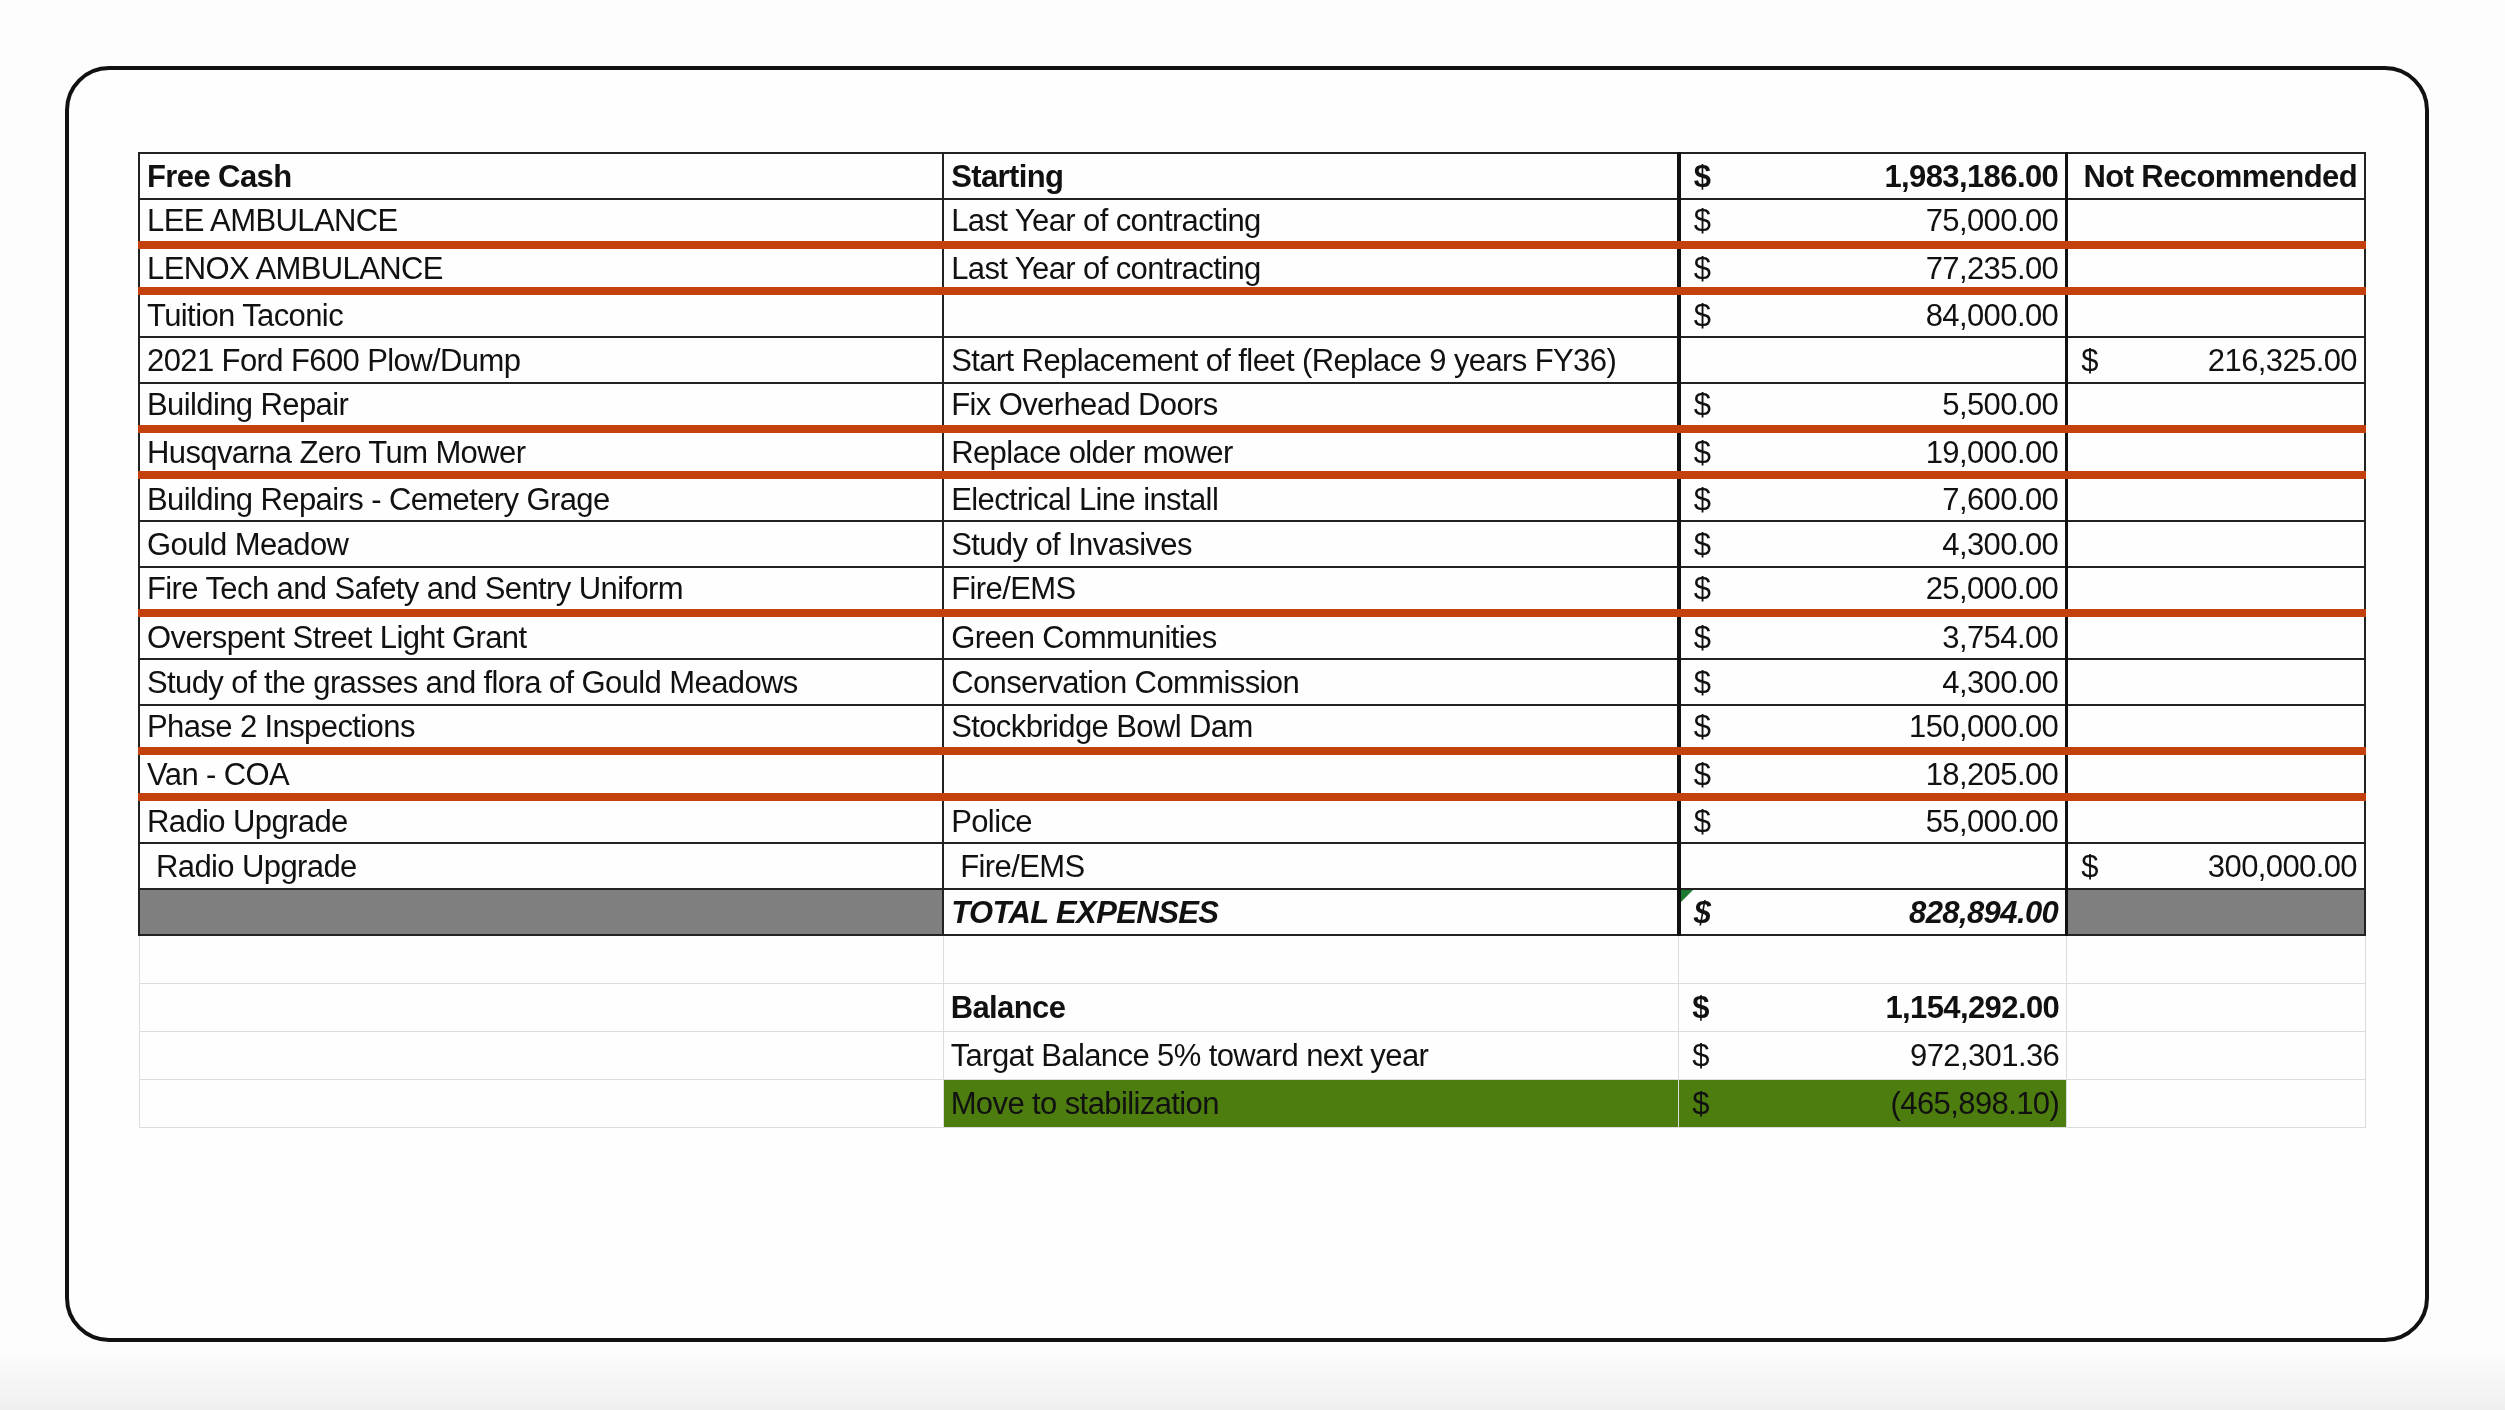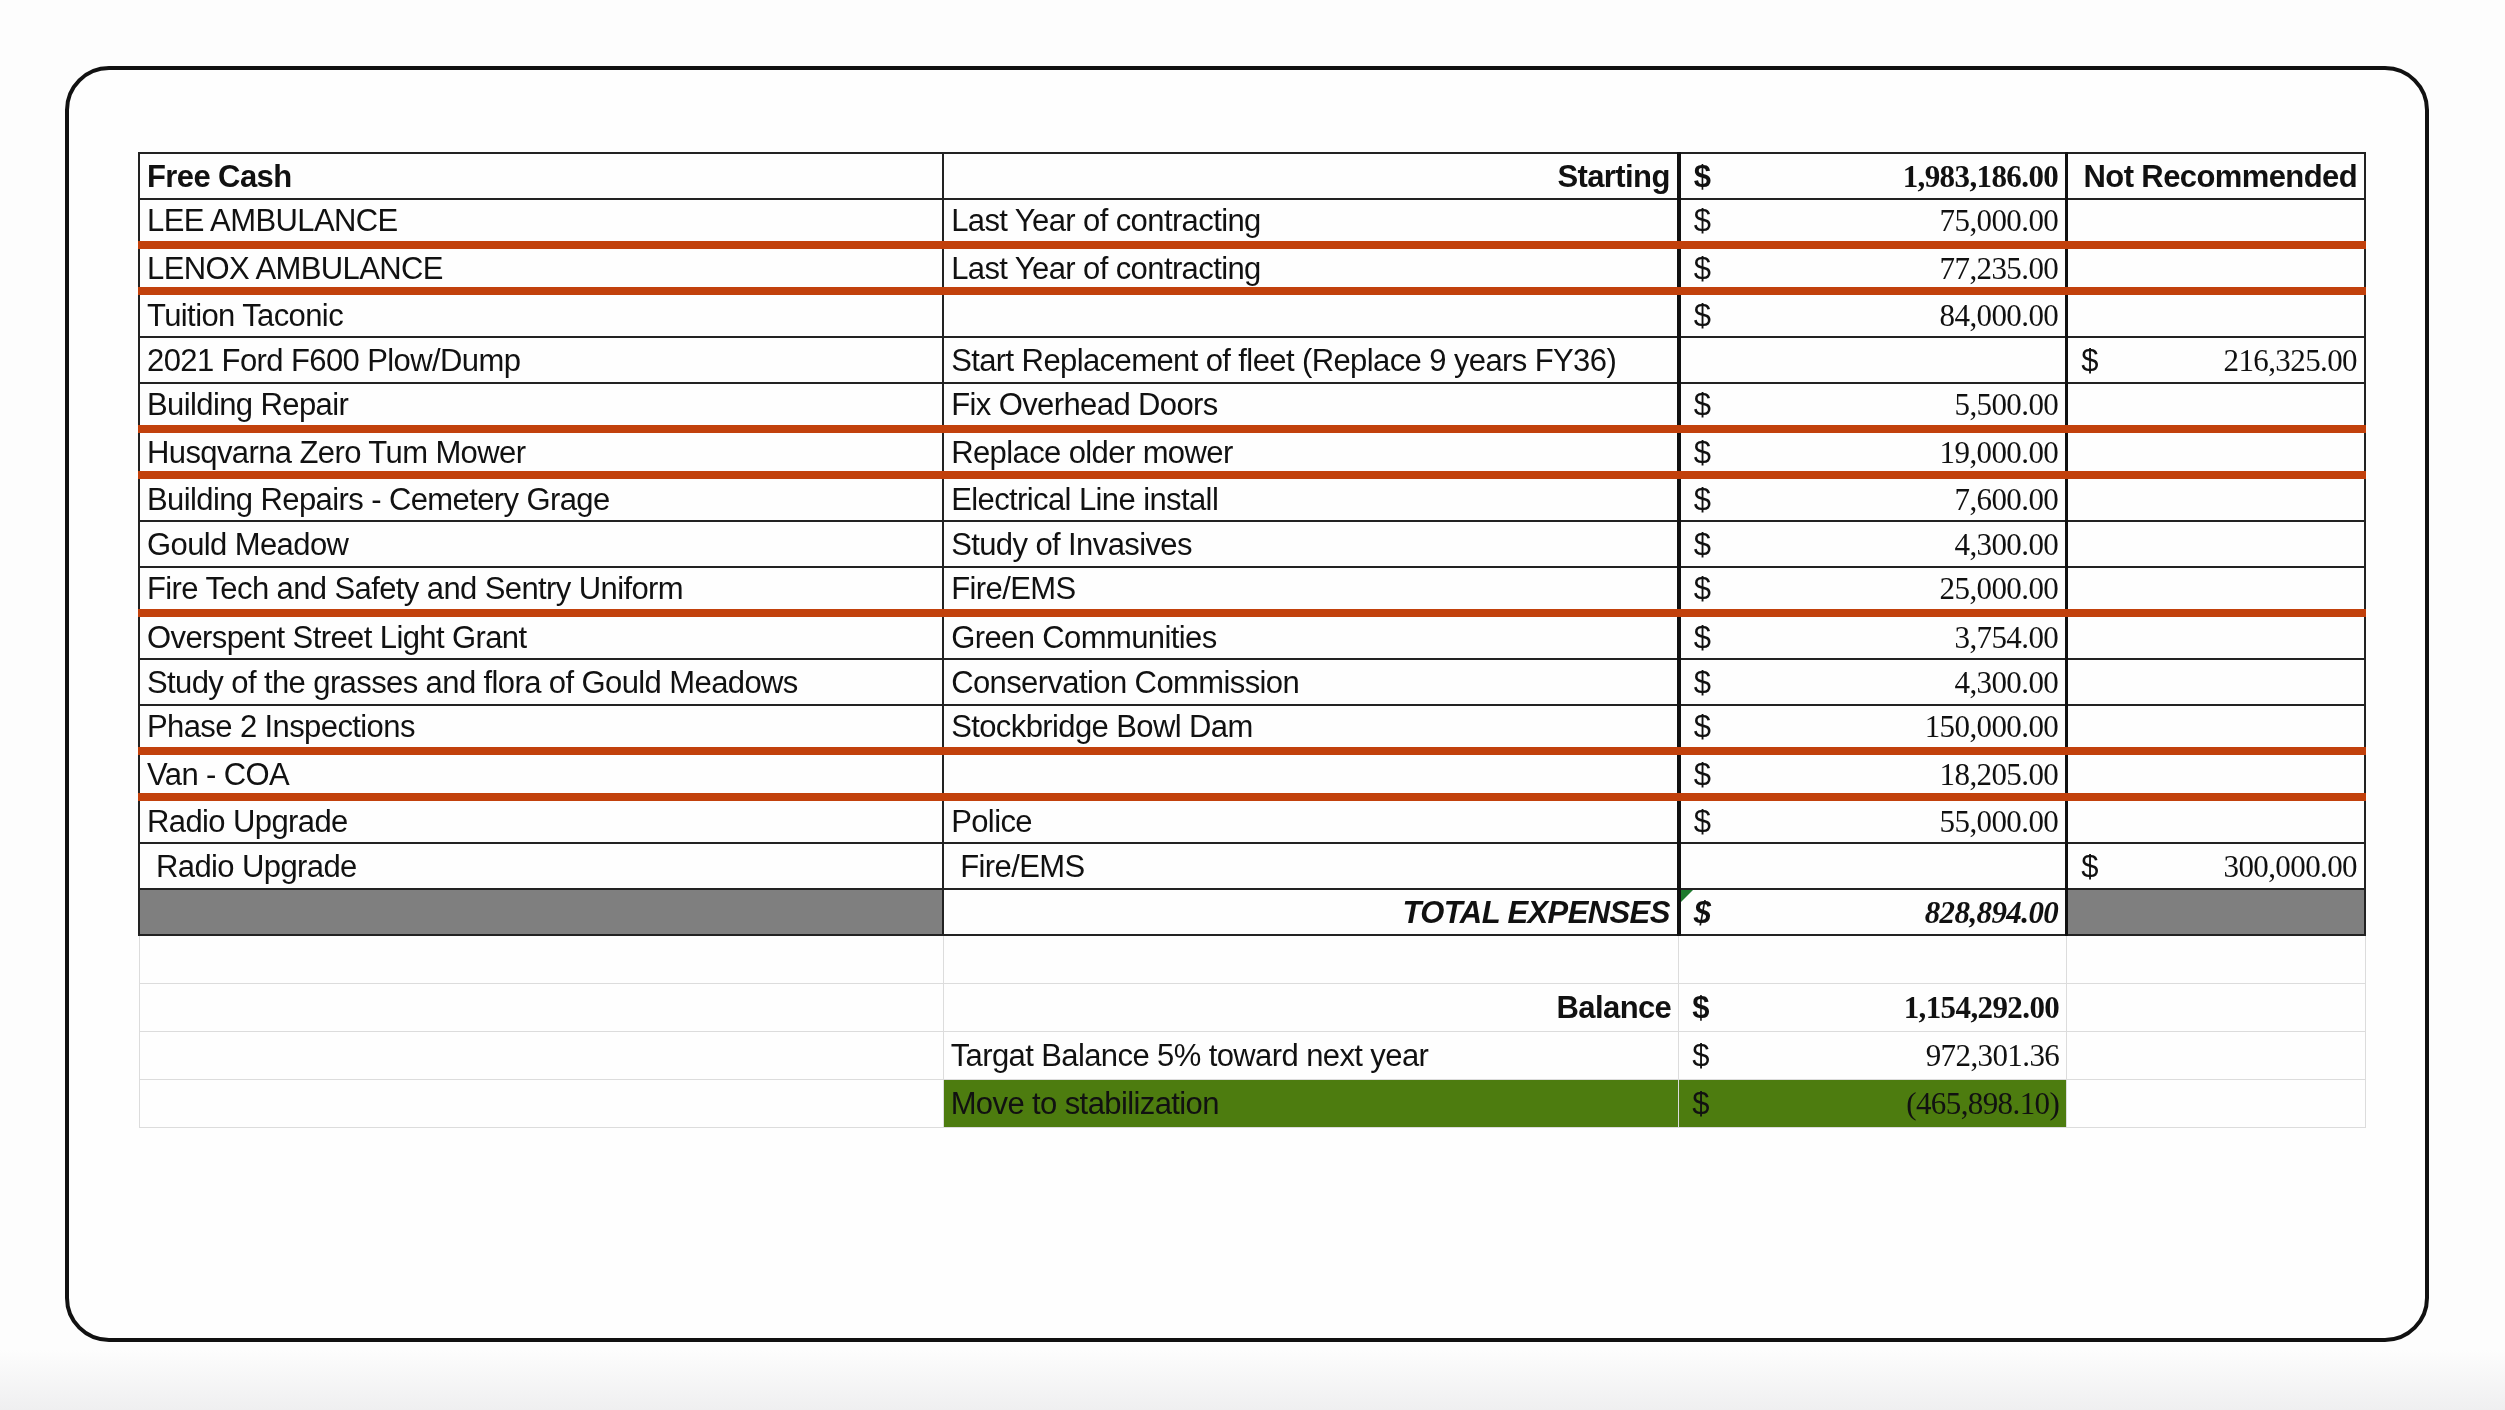--- a/index.html
+++ b/index.html
@@ -41,7 +41,7 @@
   .money .amt { text-align: left; font-family: Liberation Serif, serif; }
   .bold { font-weight: bold; }
   .italic { font-style: italic; }
-  .right { text-align: right; }
+  .right { text-align: left; }
   .center { text-align: right; }
   td.gray { background: #7f7f7f; }
   tr.light td { border: 1px solid #dcdcdc; height: 48px; }

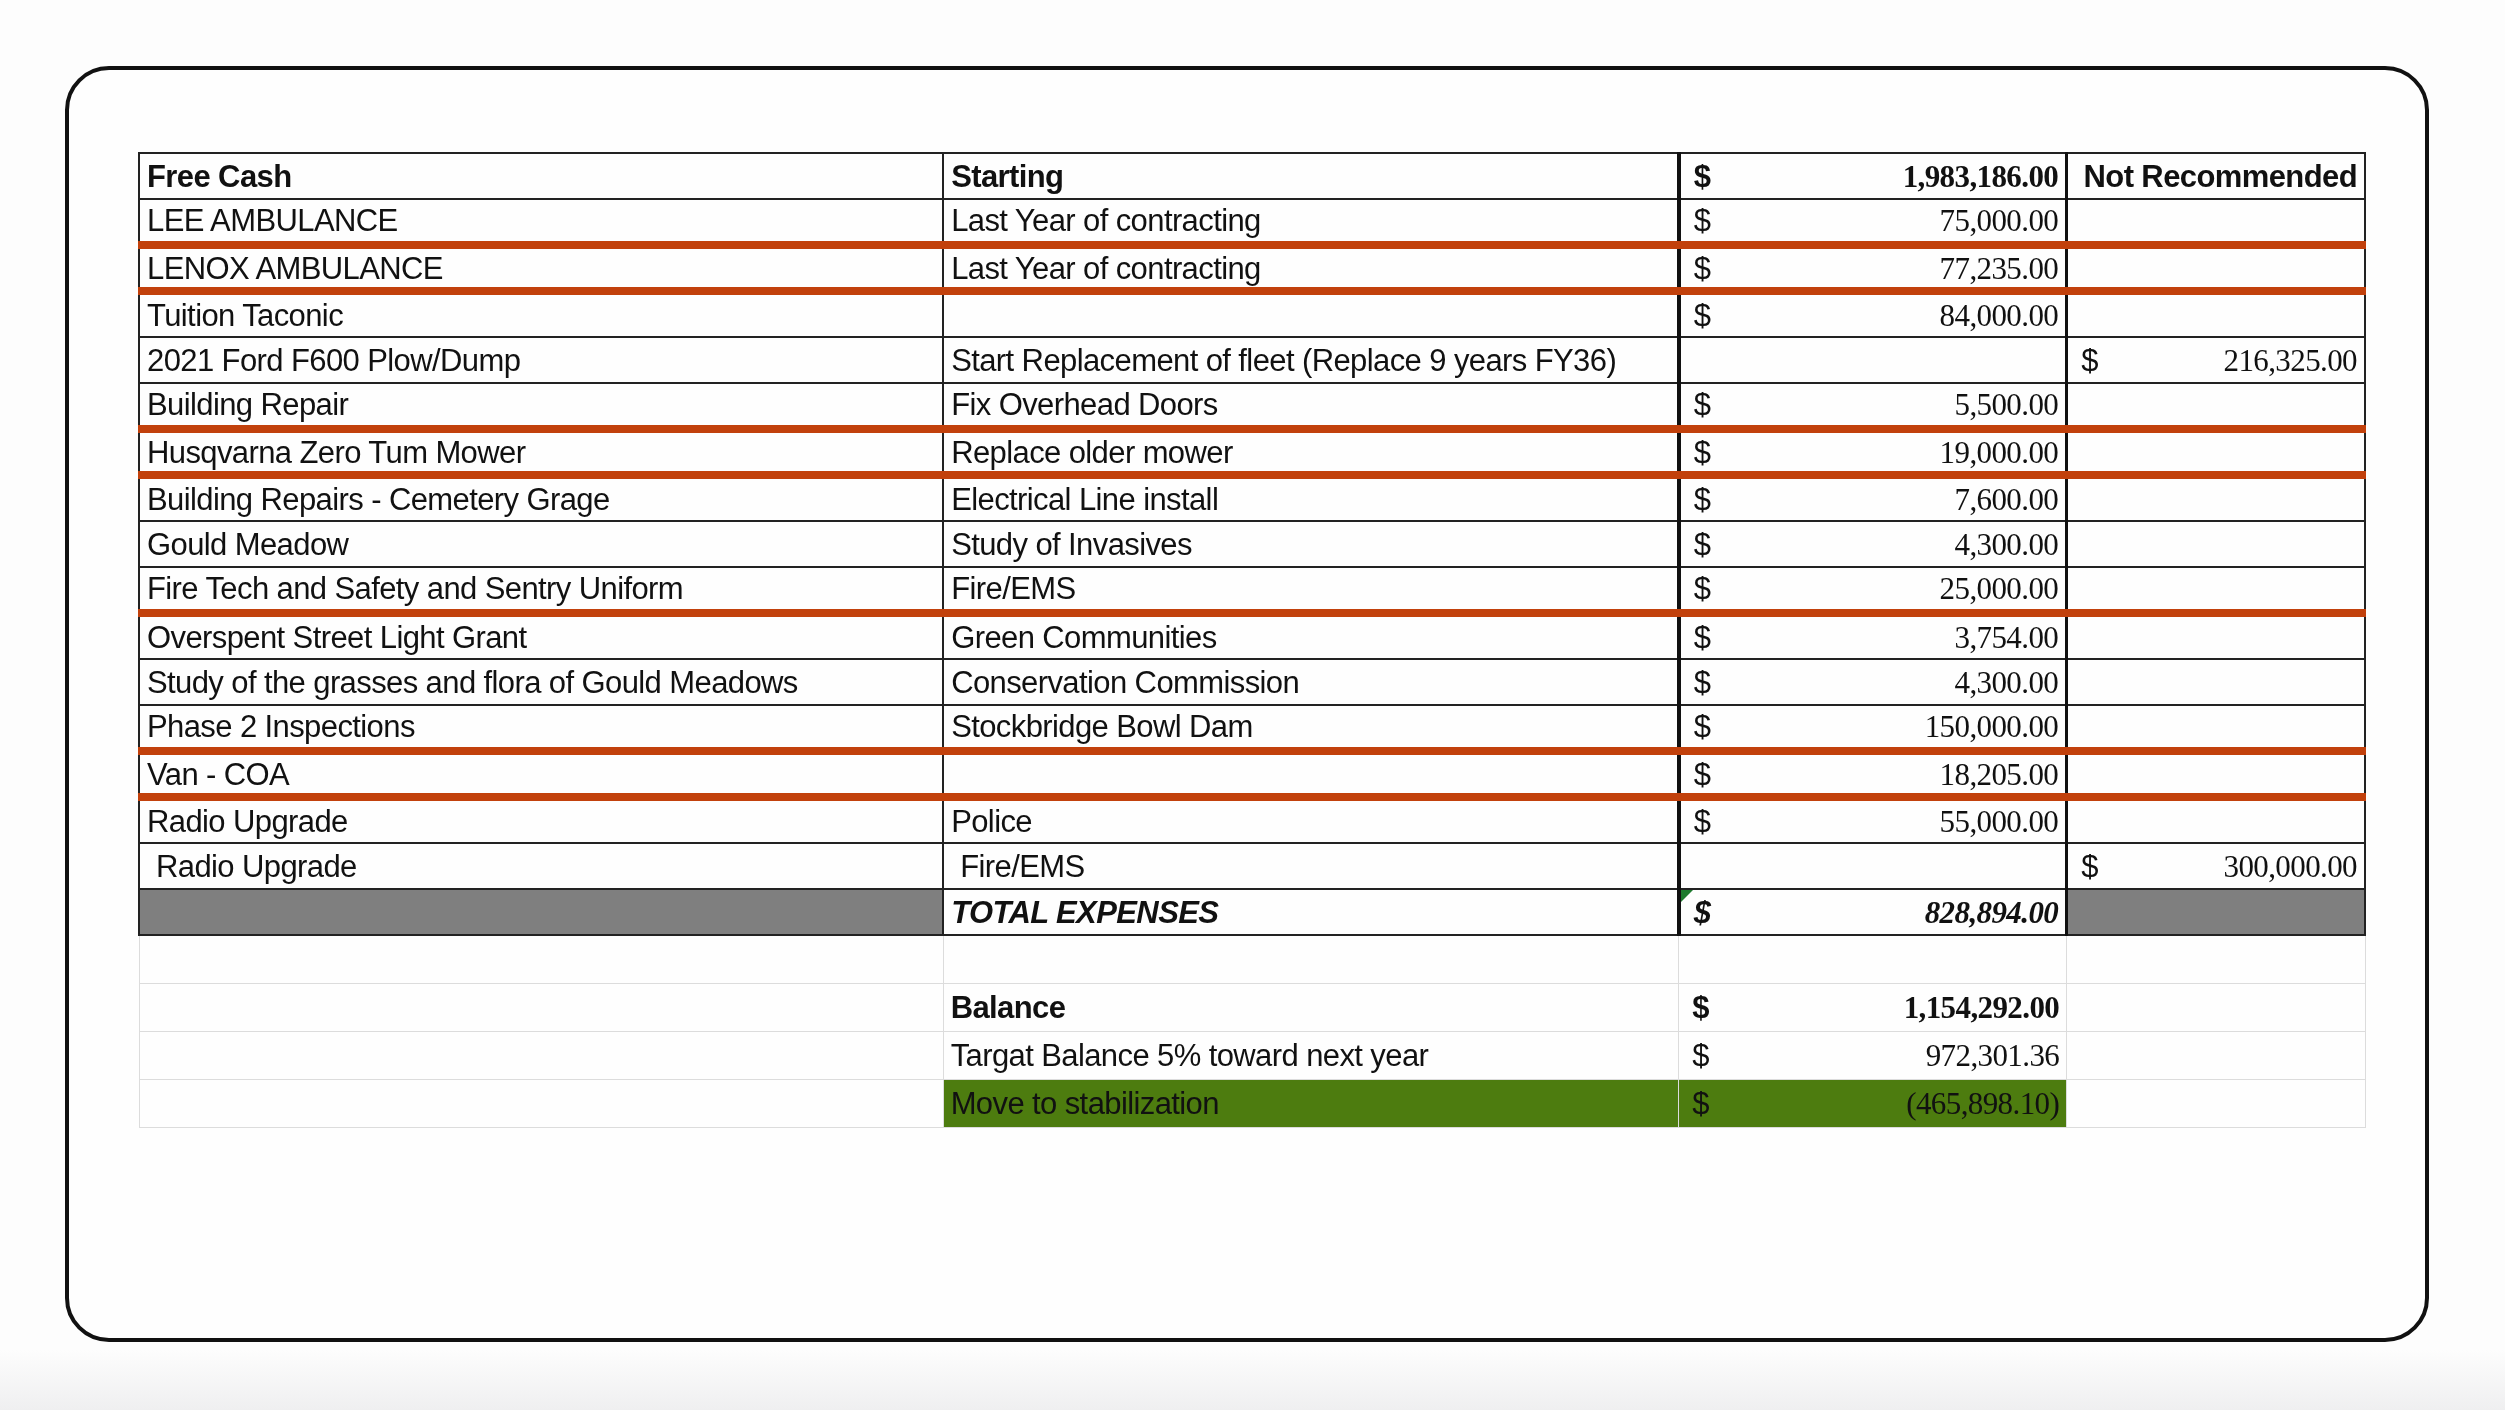--- a/index.html
+++ b/index.html
@@ -38,7 +38,7 @@
   td.c4 { width: 296px; }
   .money { display: flex; justify-content: space-between; align-items: center; }
   .money .sym { padding-left: 6px; }
-  .money .amt { text-align: left; font-family: Liberation Serif, serif; }
+  .money .amt { text-align: left; }
   .bold { font-weight: bold; }
   .italic { font-style: italic; }
   .right { text-align: left; }

